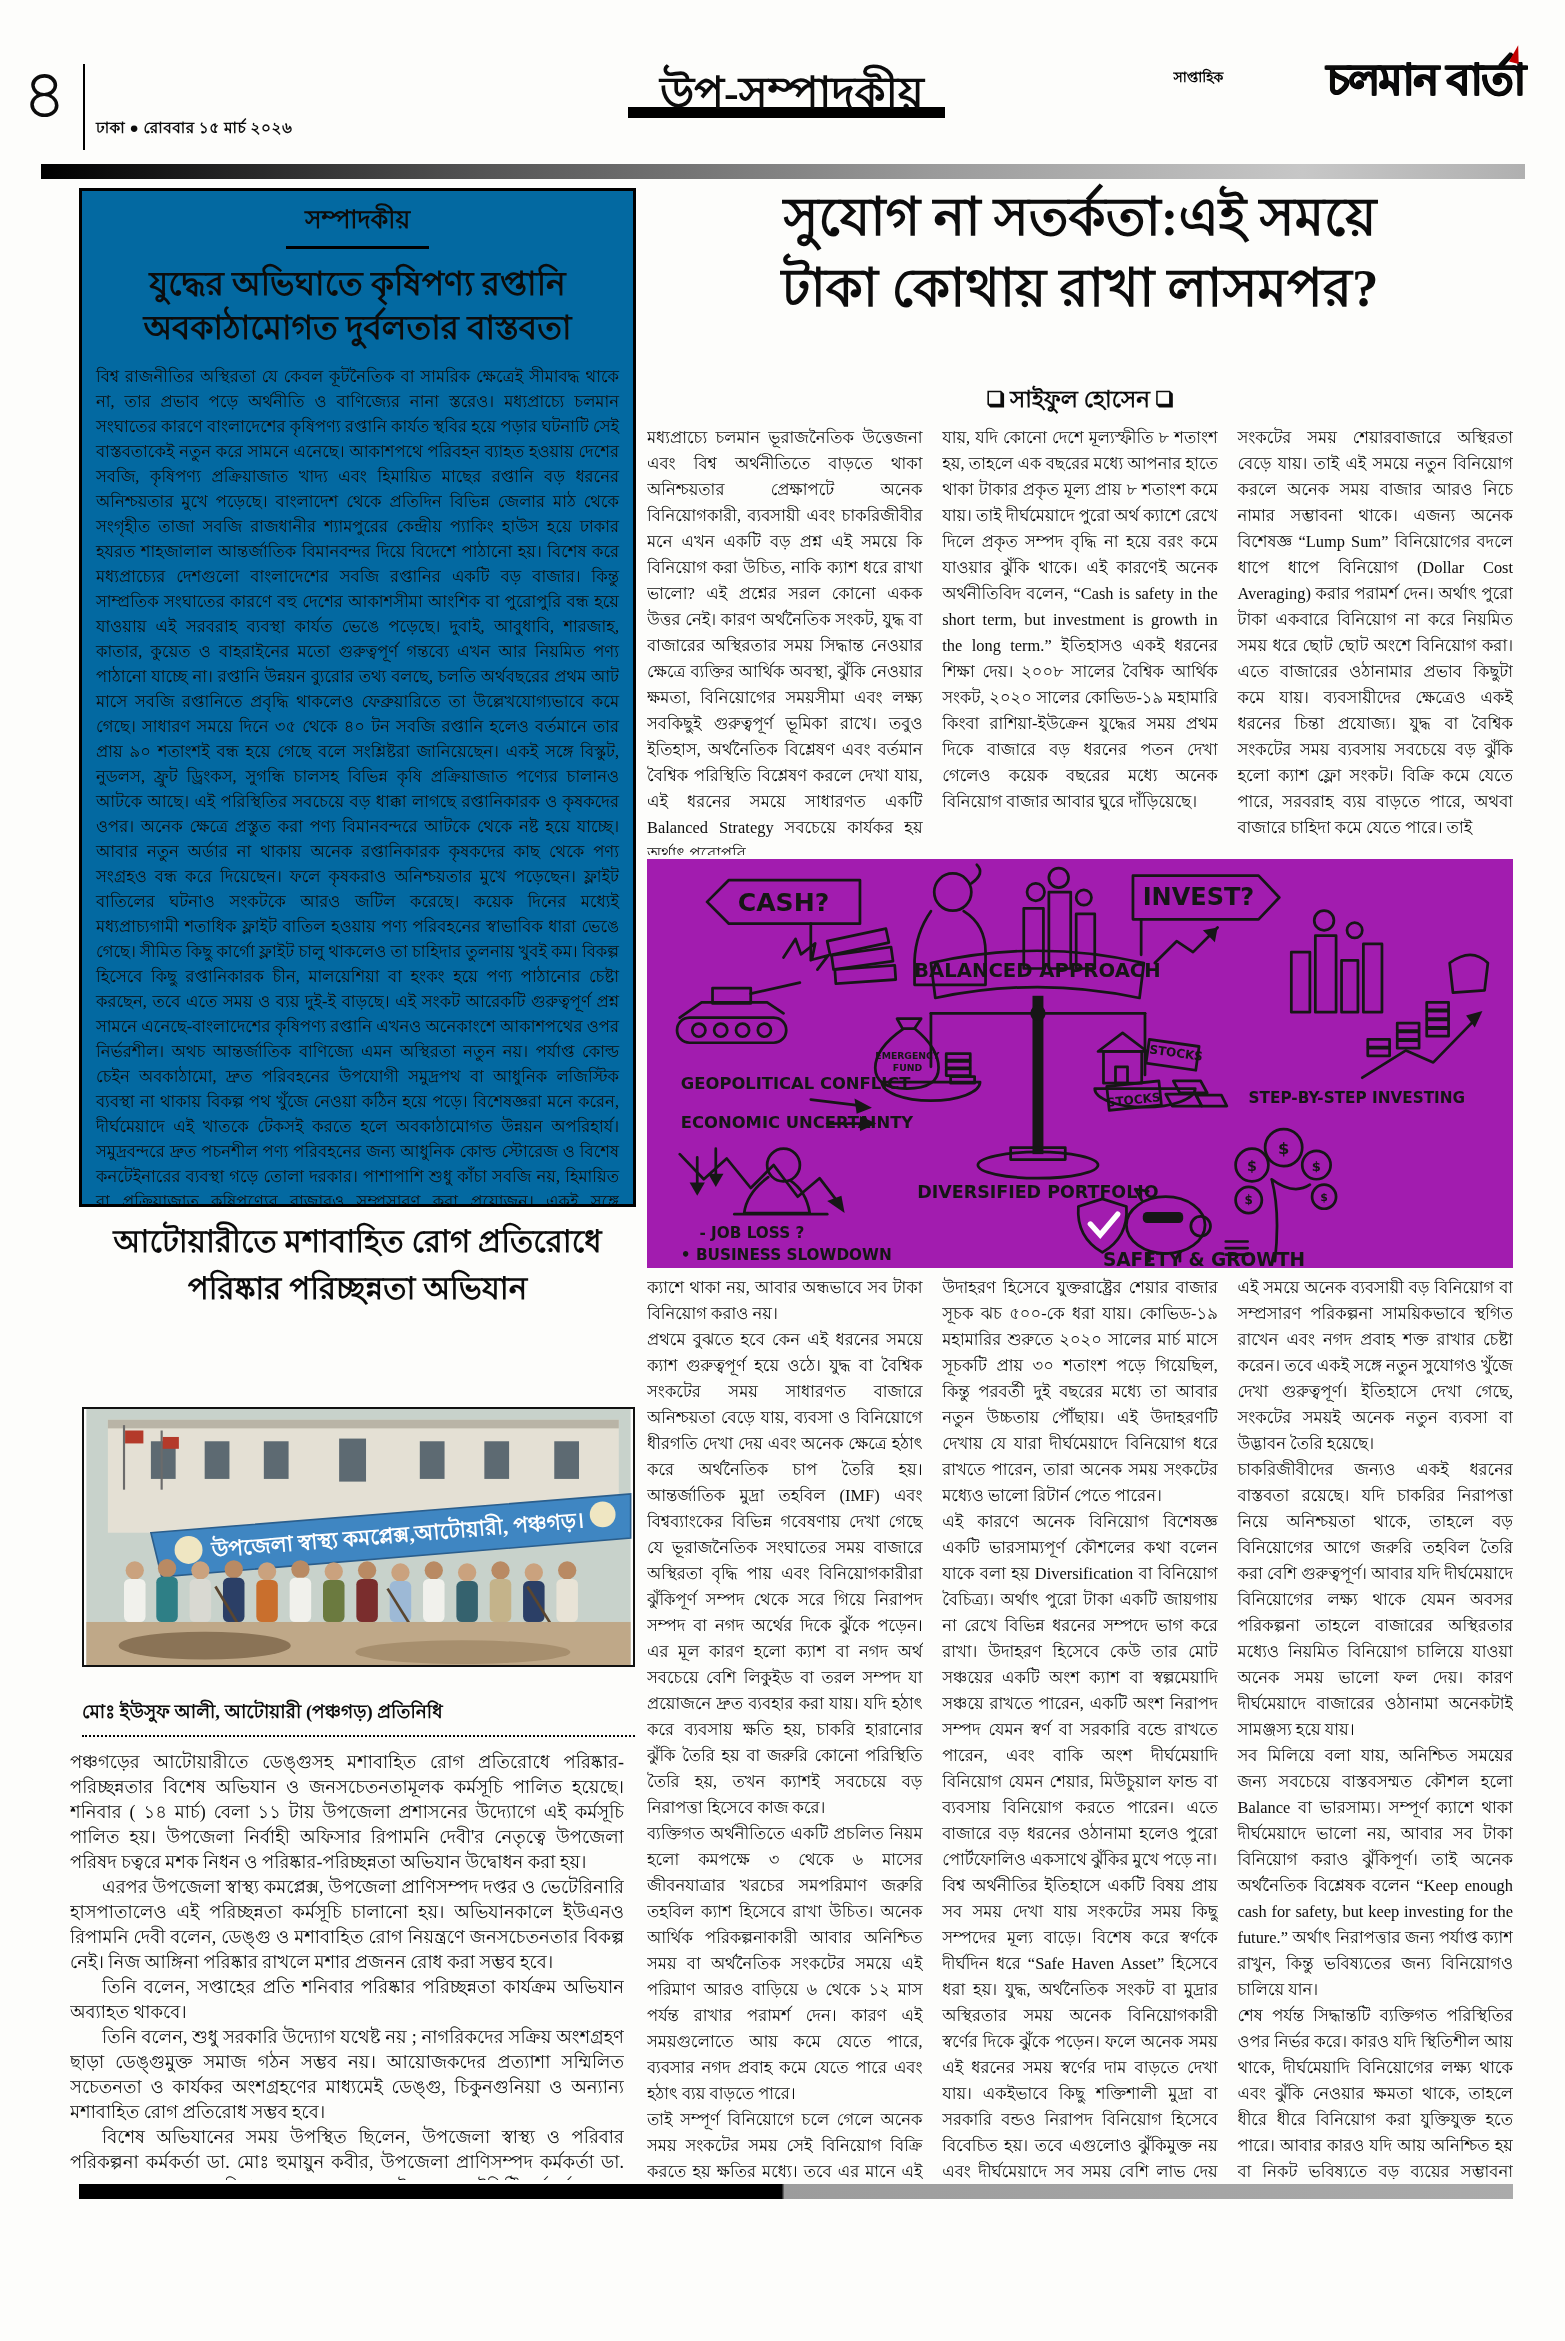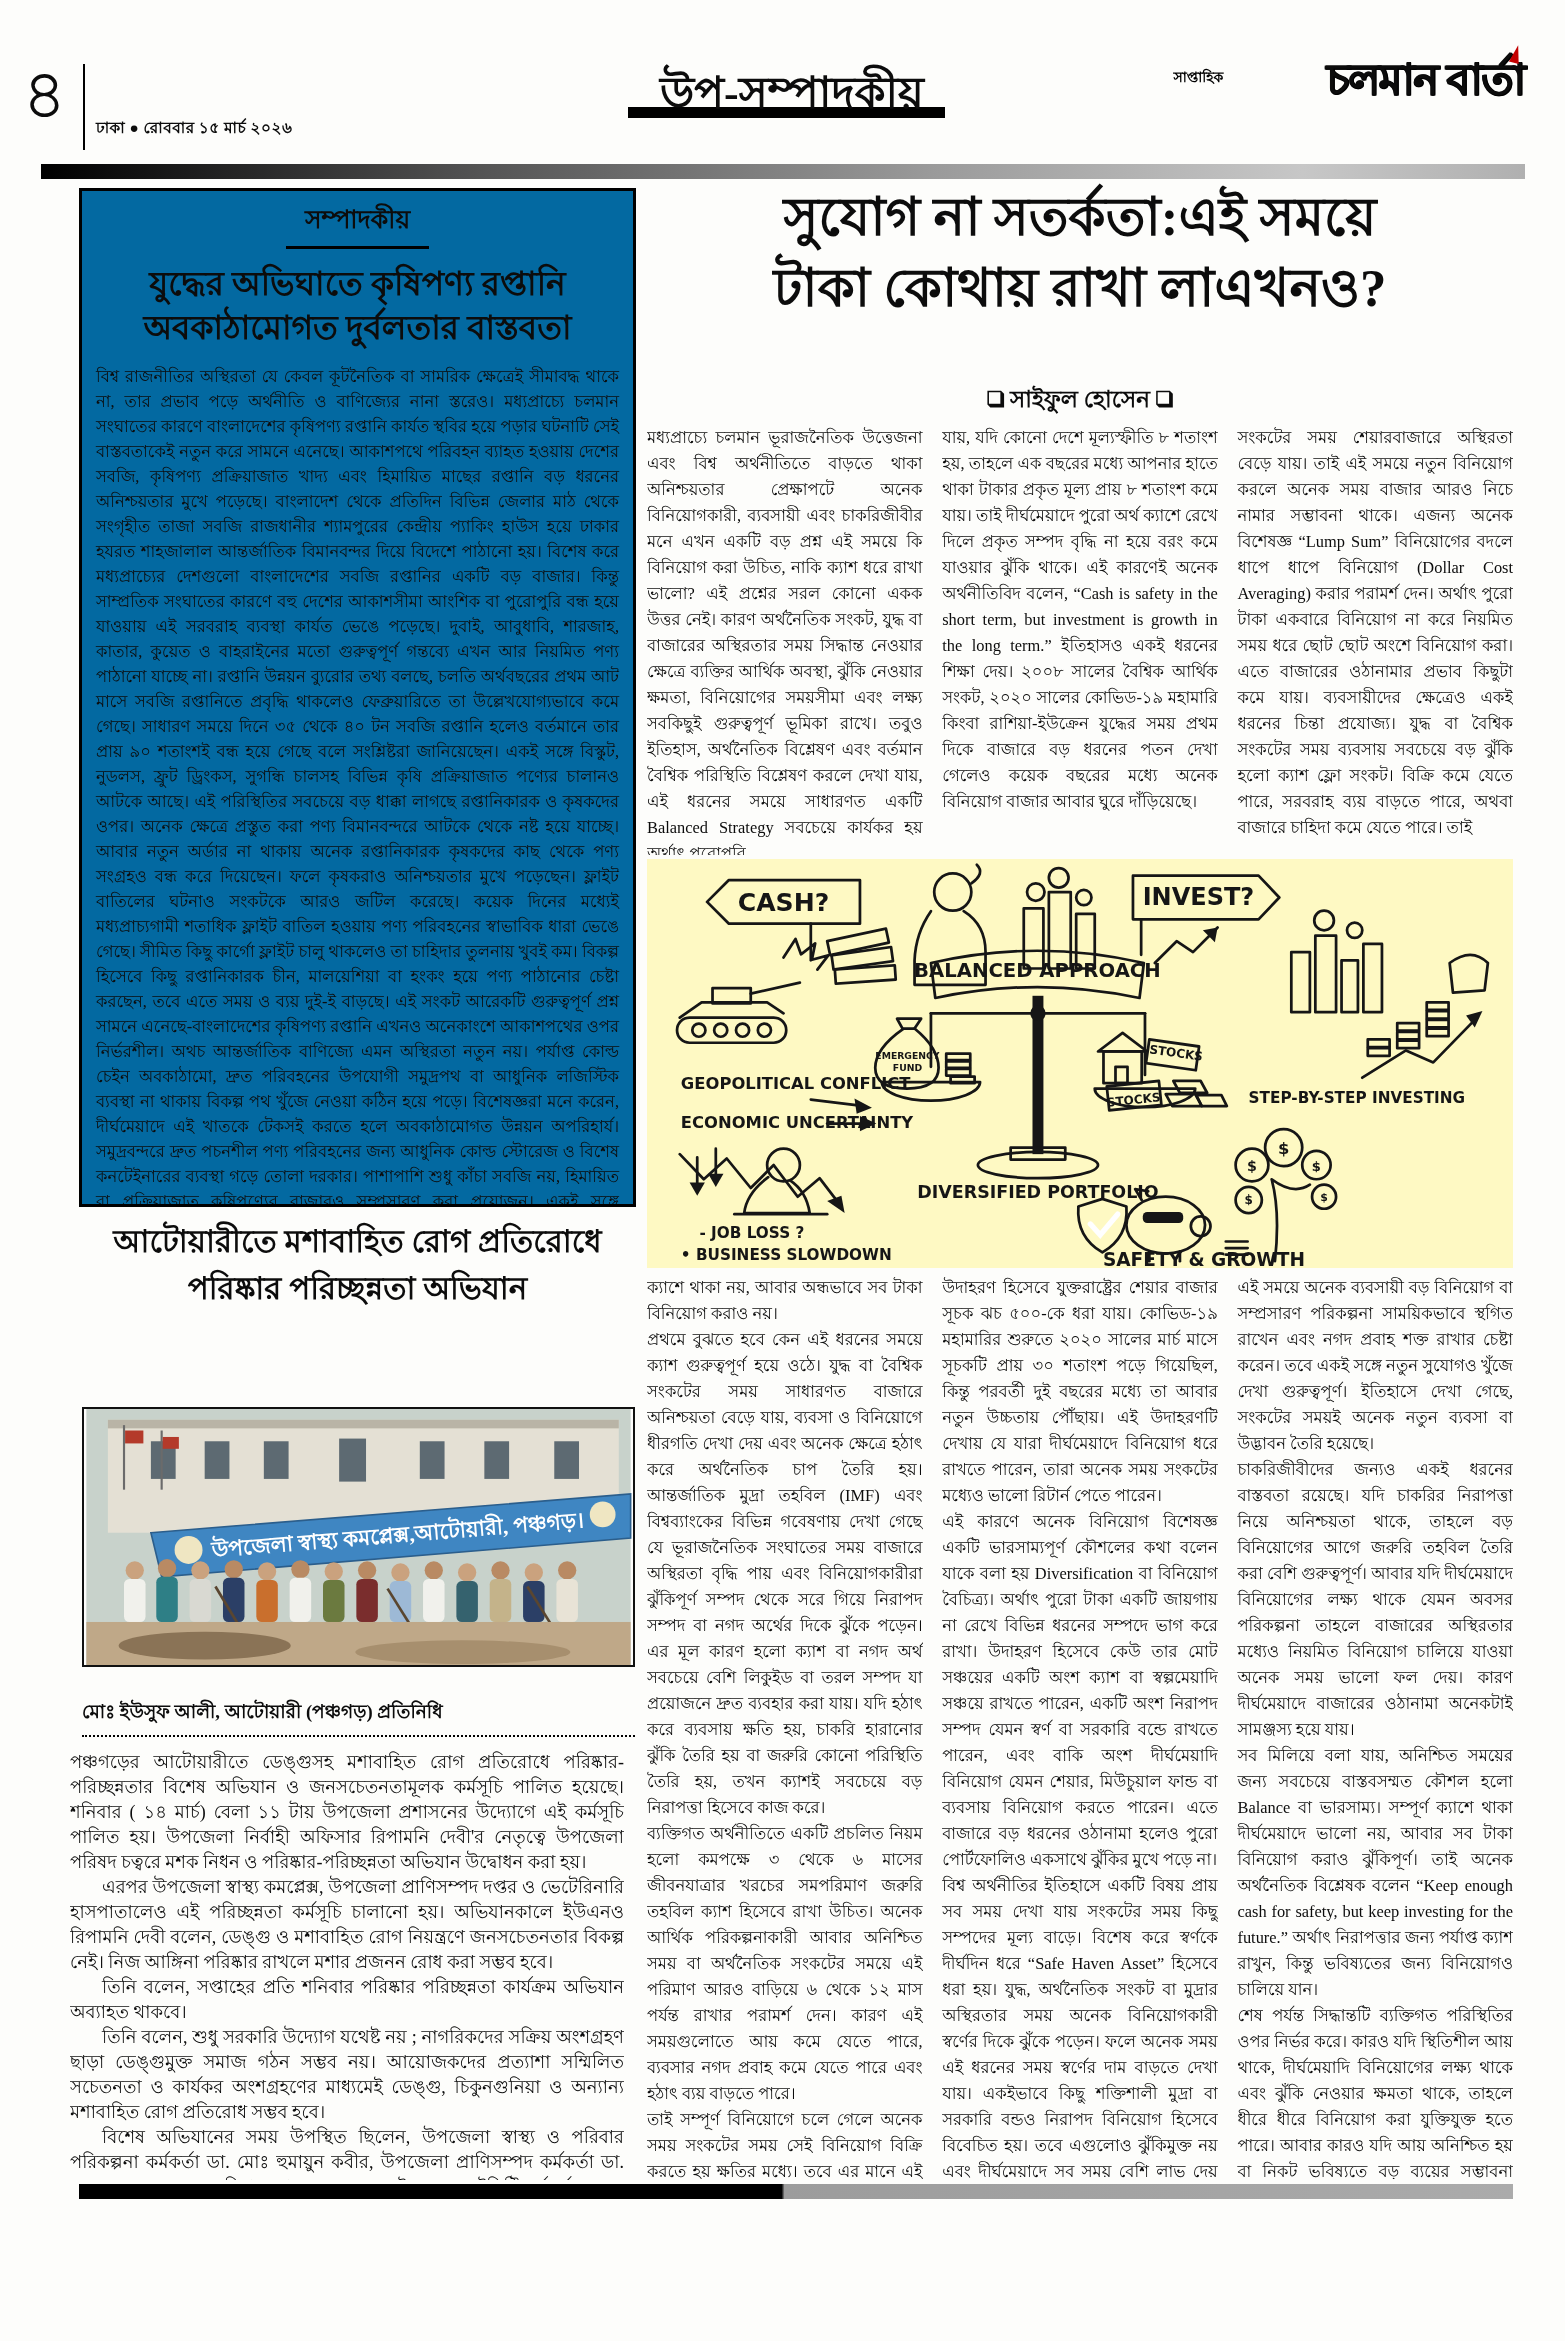--- a/index.html
+++ b/index.html
@@ -90,7 +90,7 @@
 
 <div class="abs oped-headline">
   <div>সুযোগ না সতর্কতা:এই সময়ে</div>
-  <div>টাকা কোথায় রাখা লাএখনও?</div>
+  <div>টাকা কোথায় রাখা লাসমপর?</div>
 </div>
 <div class="abs oped-byline">❑ সাইফুল হোসেন ❑</div>
 

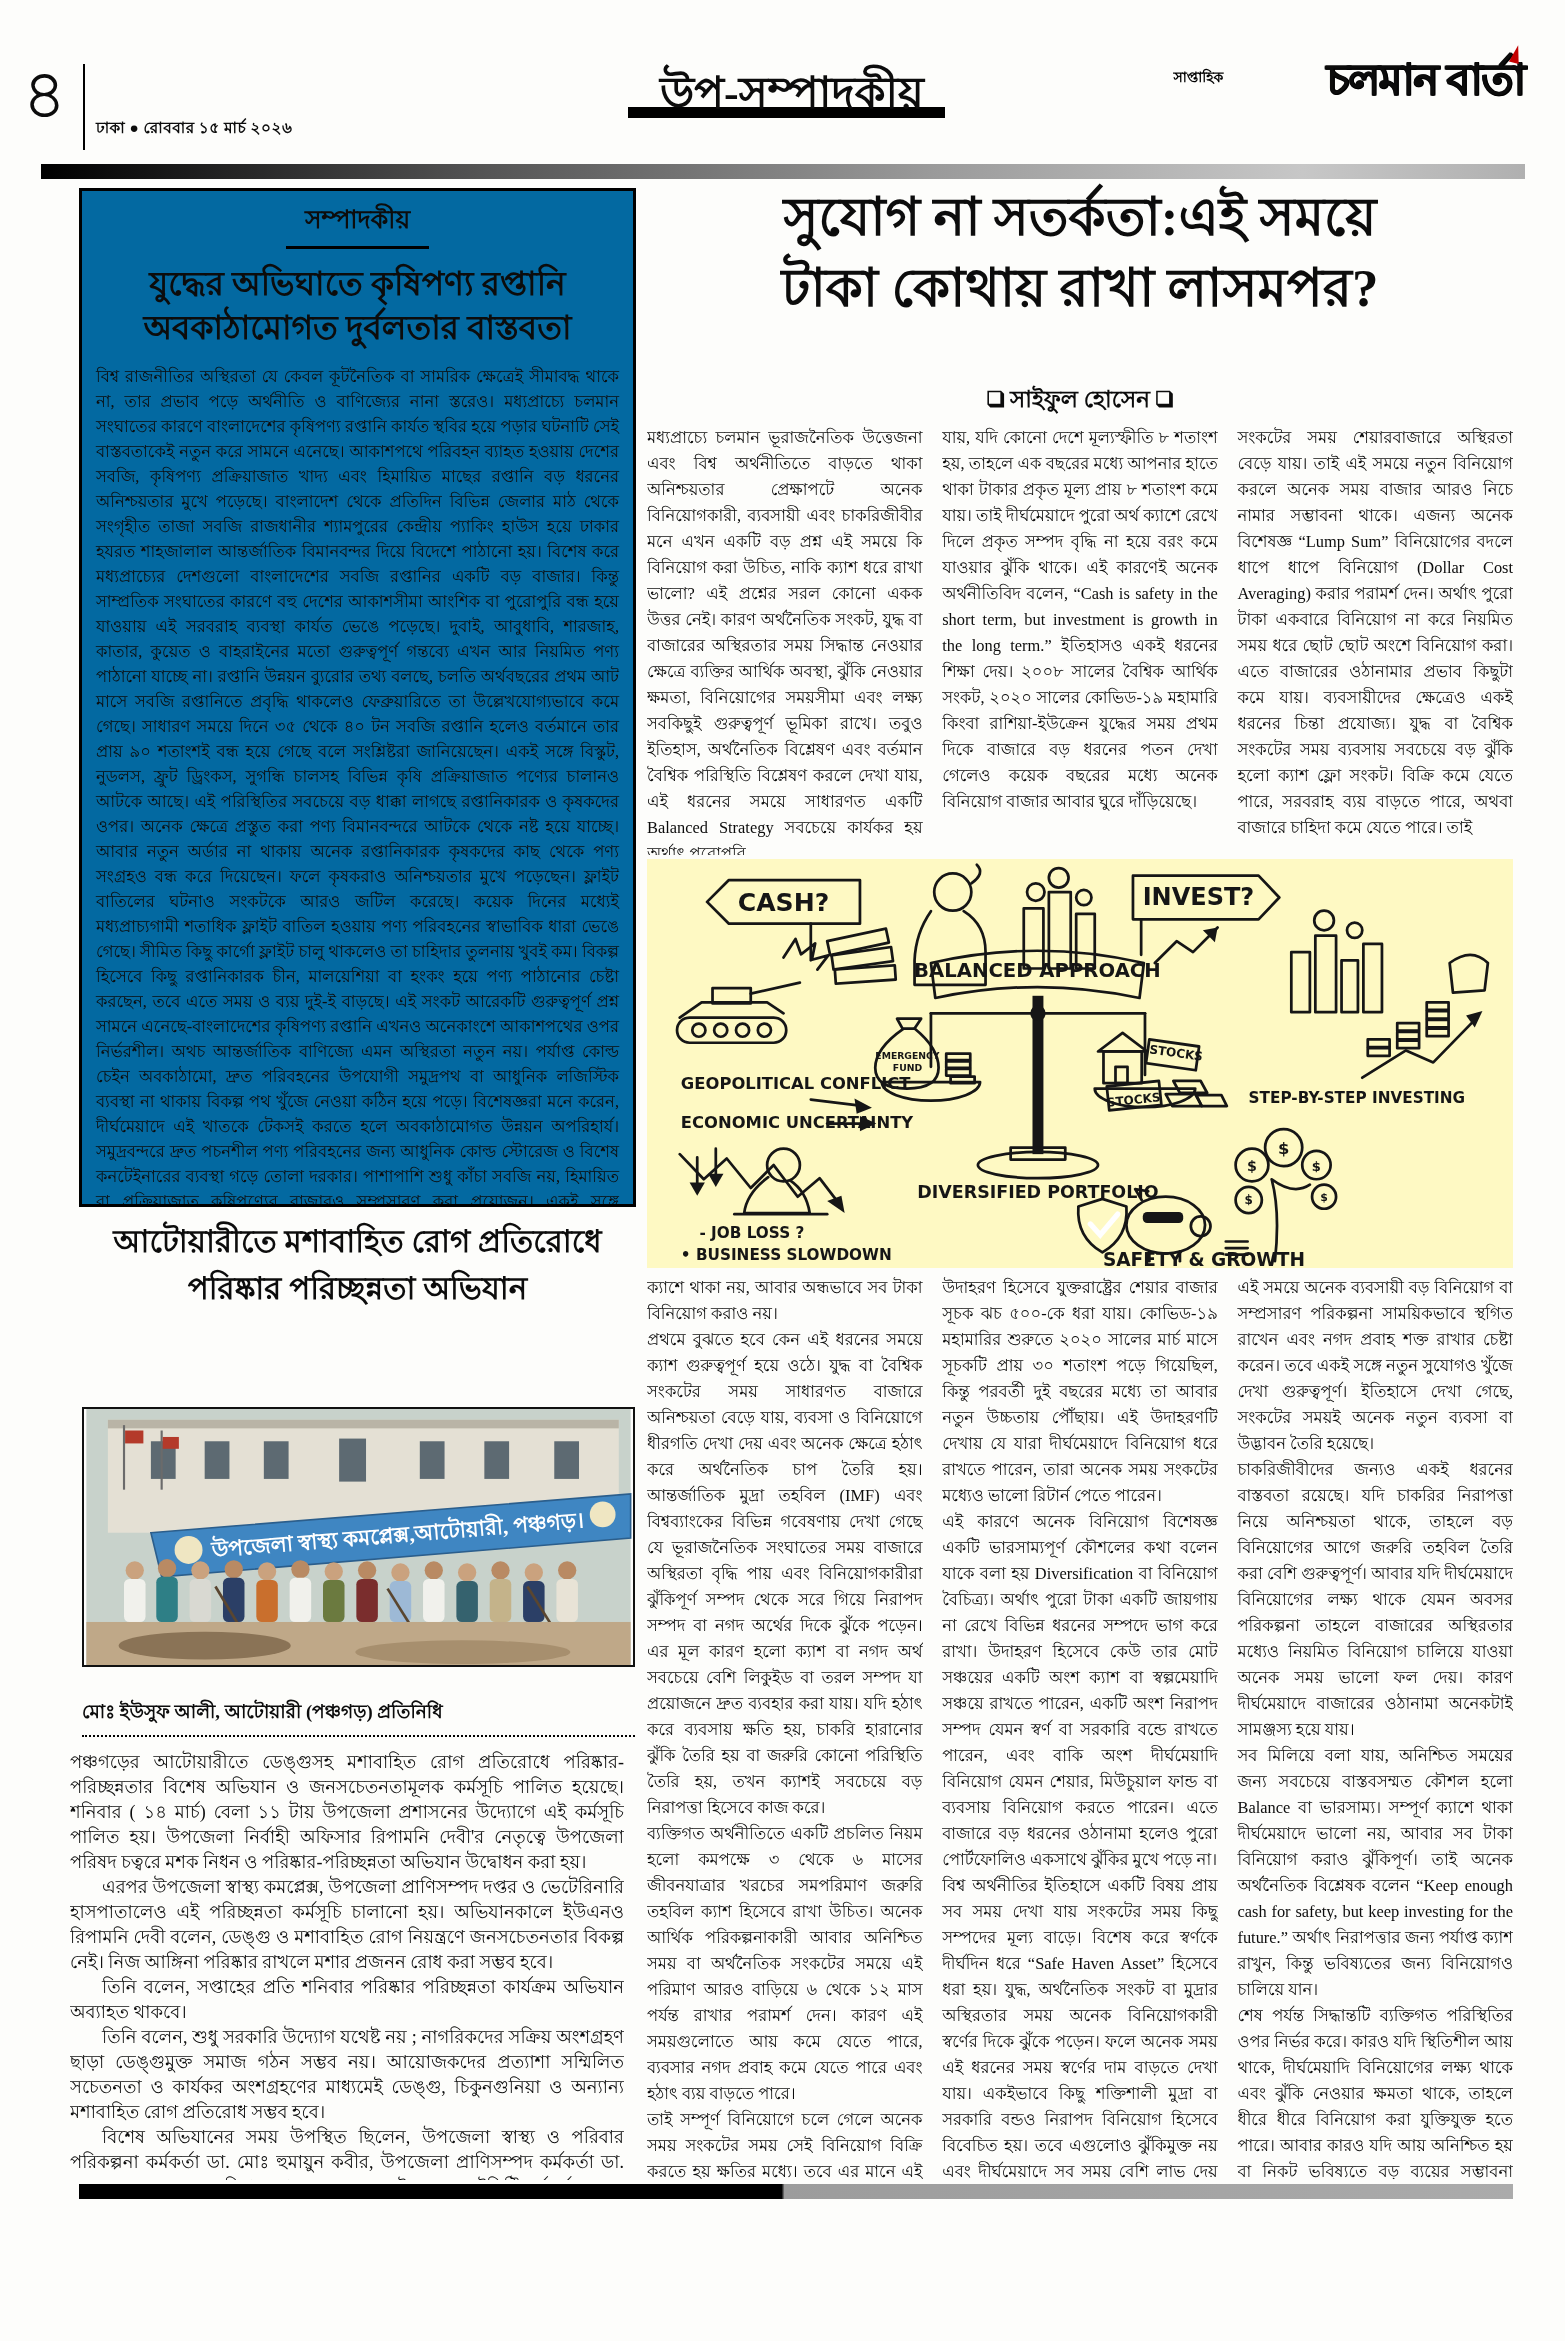--- a/index.html
+++ b/index.html
@@ -41,7 +41,7 @@
   .cols-bottom{top:1275px;height:904px;}
   .col{flex:1;font-size:16.4px;line-height:26px;text-align:justify;white-space:pre-line;overflow:hidden;}
   
-  .cartoon{left:647px;top:859px;width:866px;height:409px;background:#fef9c3;}
+  .cartoon{left:647px;top:859px;width:866px;height:409px;background:#a21caf;}
   .cartoon svg{width:100%;height:100%;}
   .ink{stroke:#161616;fill:none;stroke-width:5;stroke-linecap:round;stroke-linejoin:round;}
   .inkfill{fill:#161616;}

